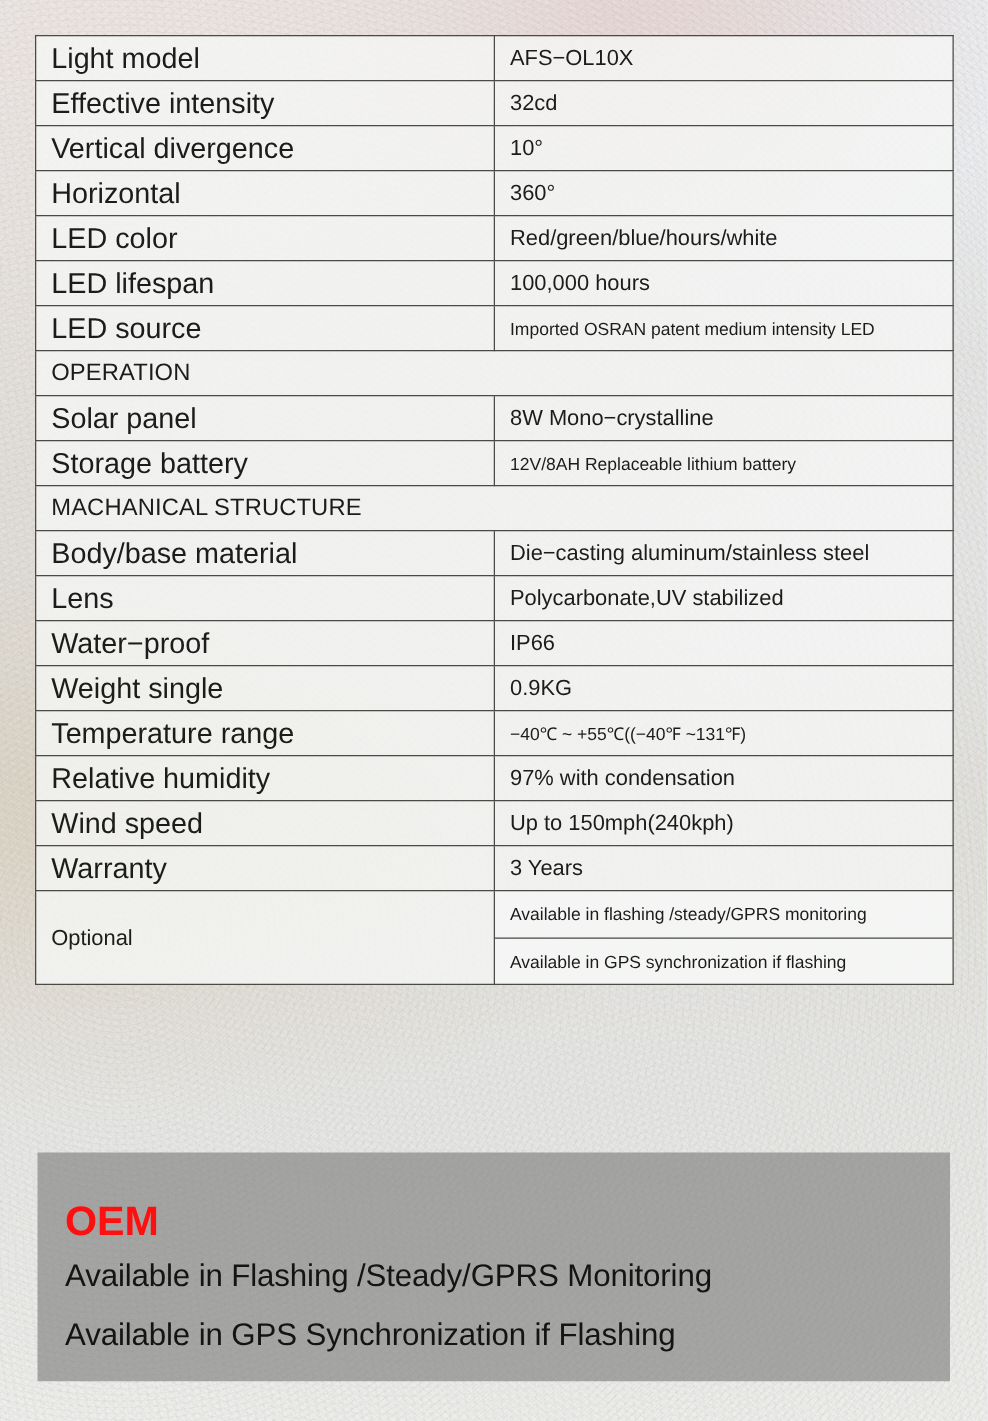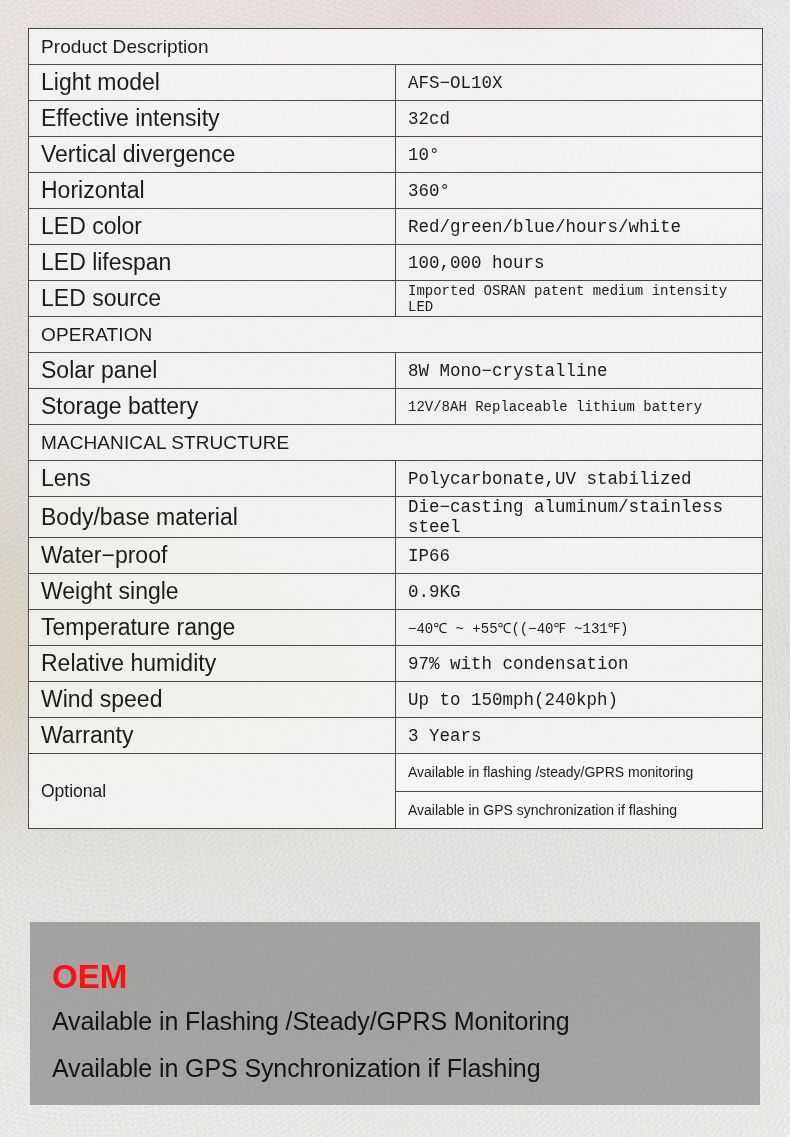--- a/index.html
+++ b/index.html
@@ -158,9 +158,6 @@
     <col>
   </colgroup>
   <tbody id="spec-body">
-      <tr class="section">
-        <td colspan="2">Product Description</td>
-      </tr>
       <tr>
         <td class="label">Light model</td>
         <td class="value">AFS−OL10X</td>

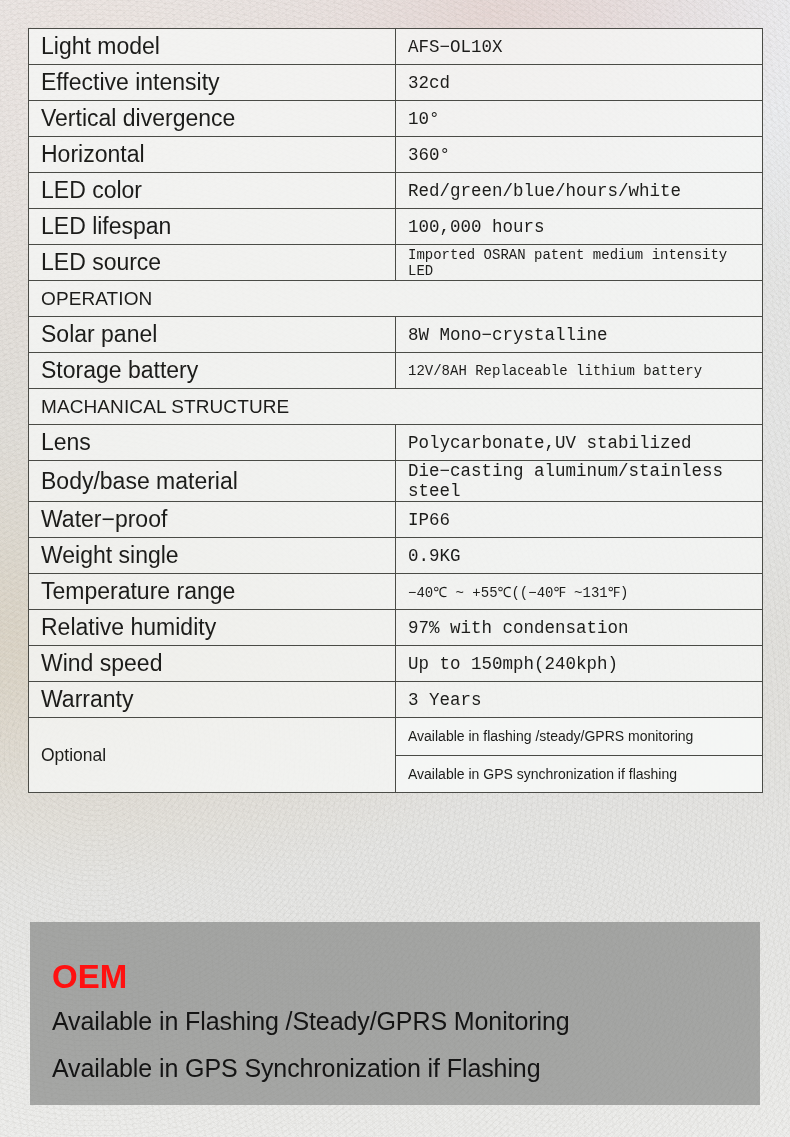--- a/index.html
+++ b/index.html
@@ -94,7 +94,6 @@
   td.value {
     font-size: 17.5px;
     height: 36px;
-    font-family: Liberation Mono, monospace;
   }
   td.value.small {
     font-size: 14px;

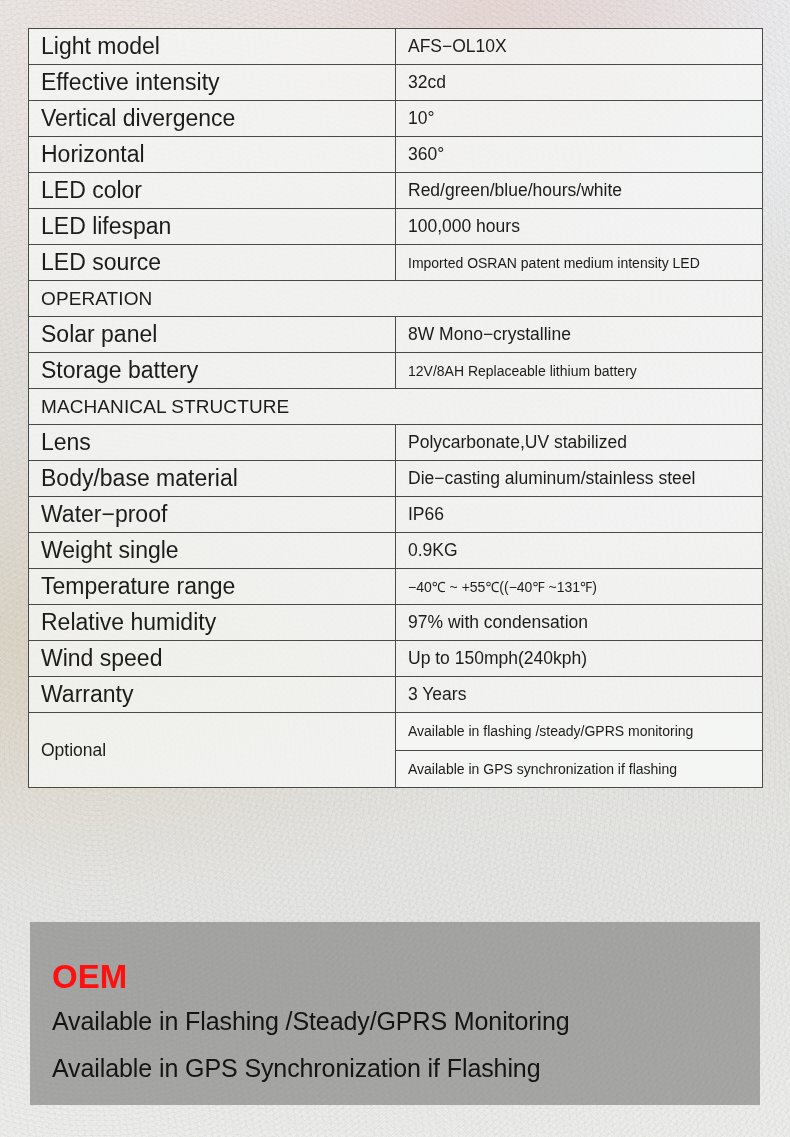--- a/index.html
+++ b/index.html
@@ -200,12 +200,12 @@
         <td colspan="2">MACHANICAL STRUCTURE</td>
       </tr>
       <tr>
+        <td class="label">Body/base material</td>
+        <td class="value">Die−casting aluminum/stainless steel</td>
+      </tr>
+      <tr>
         <td class="label">Lens</td>
         <td class="value">Polycarbonate,UV stabilized</td>
-      </tr>
-      <tr>
-        <td class="label">Body/base material</td>
-        <td class="value">Die−casting aluminum/stainless steel</td>
       </tr>
       <tr>
         <td class="label">Water−proof</td>

